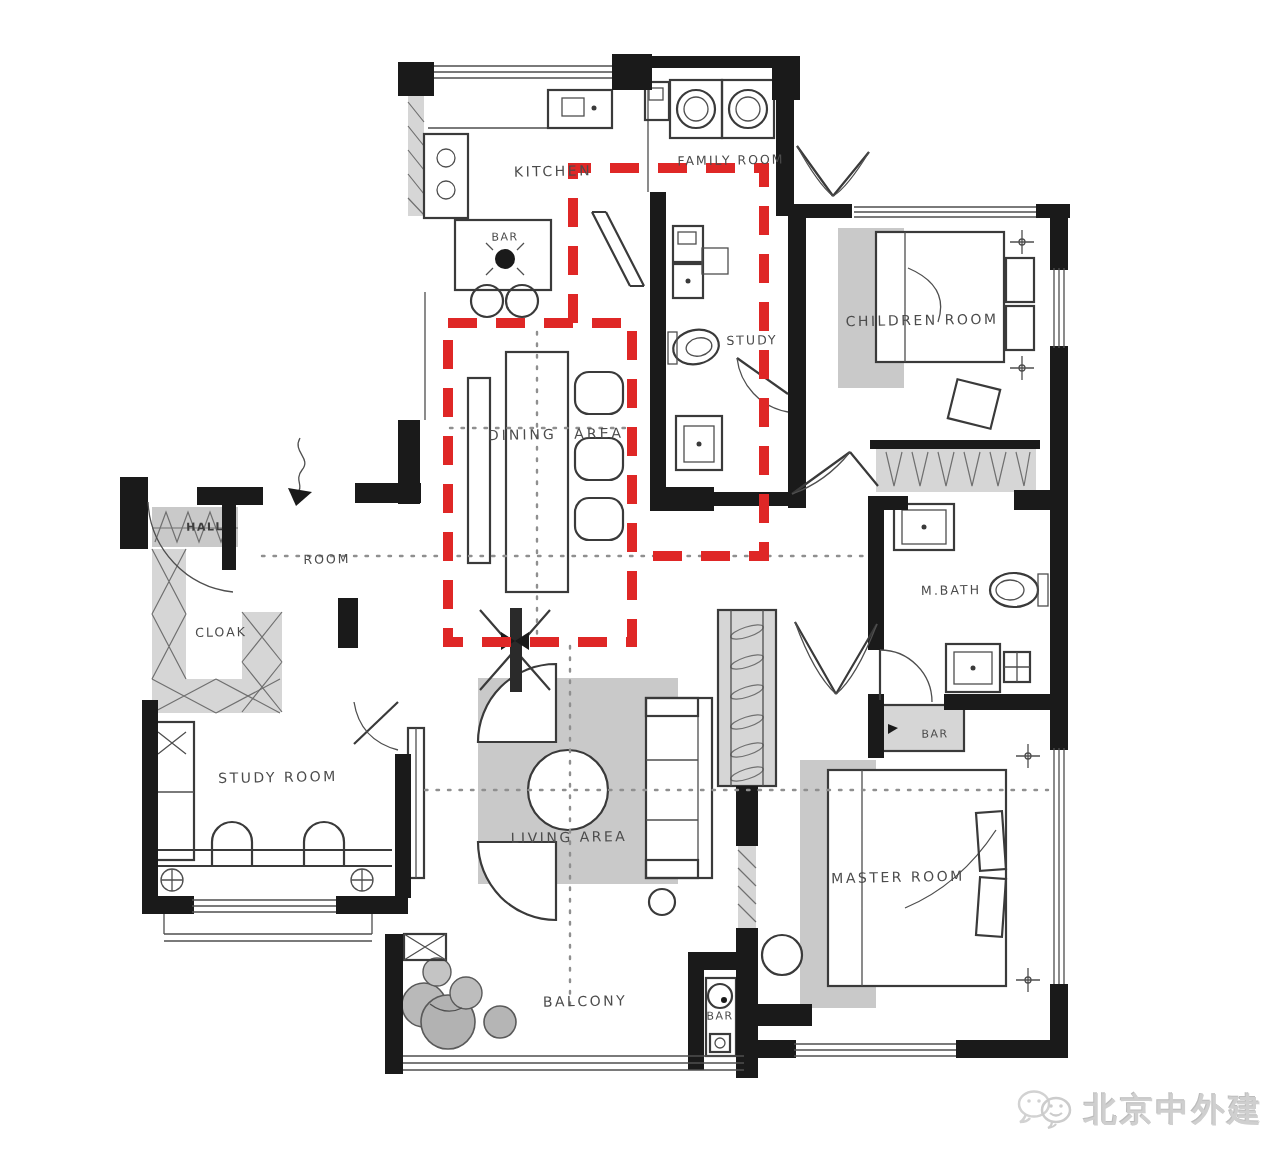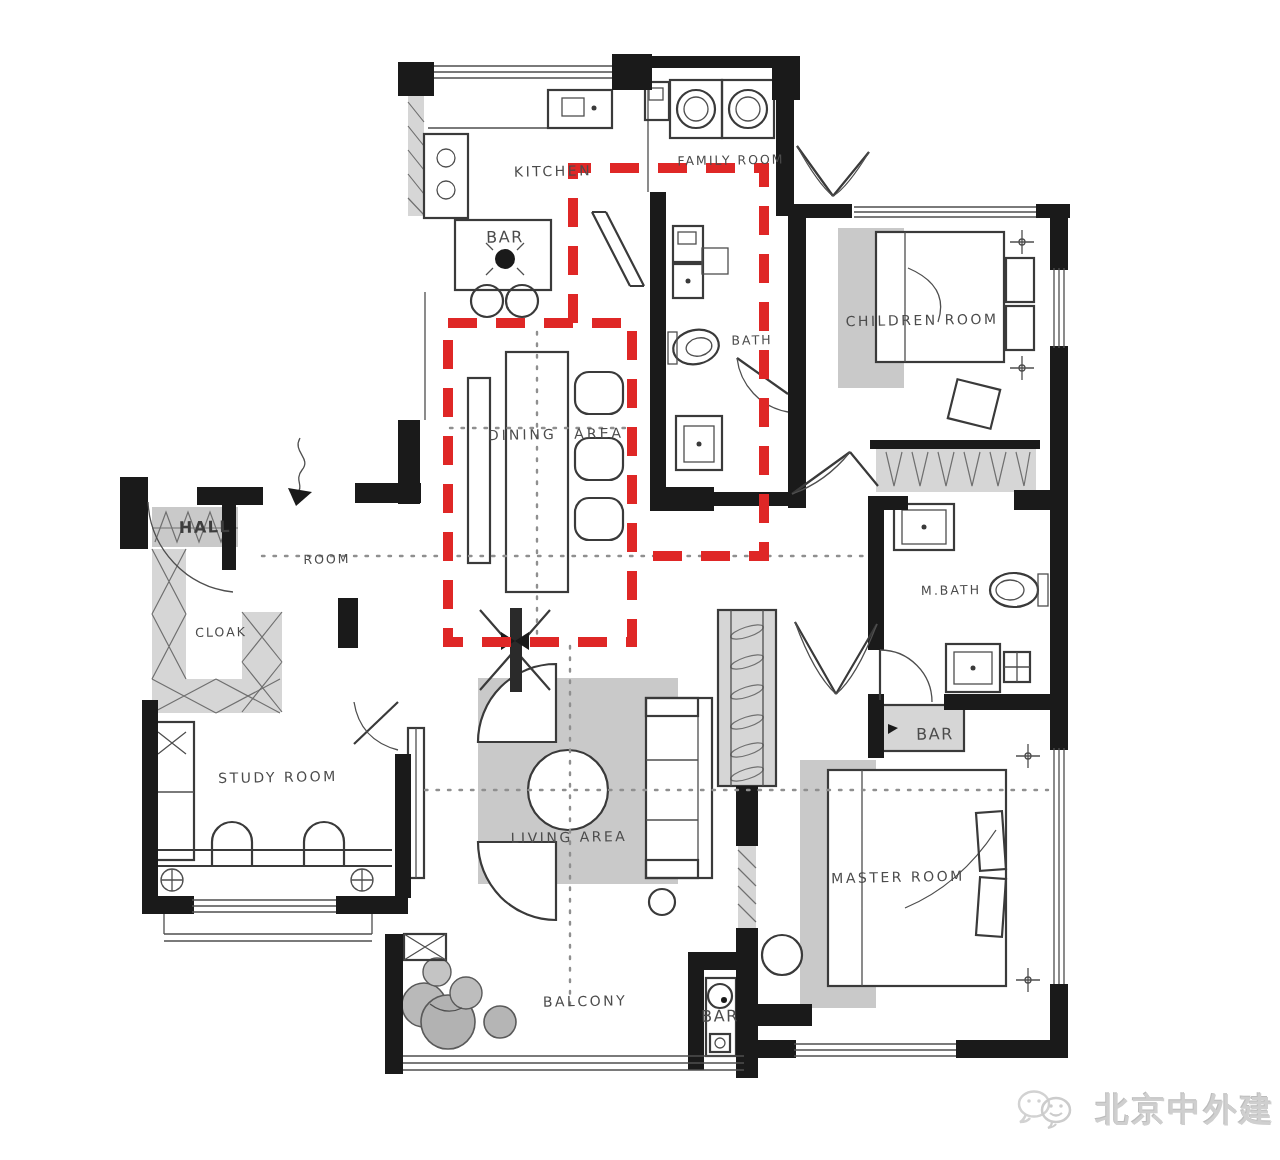--- a/index.html
+++ b/index.html
@@ -20,7 +20,7 @@
 
   .room-label{position:absolute;transform:translate(-50%,-50%) rotate(-1deg);
     color:#4c4c4c;font-size:14px;letter-spacing:2.5px;white-space:nowrap;}
-  .small-label{font-size:16px;letter-spacing:1.5px;}
+  .small-label{font-size:11px;letter-spacing:1.5px;}
   .mid-label{font-size:12.5px;letter-spacing:2px;}
   .wide-label{letter-spacing:3px;word-spacing:10px;}
 

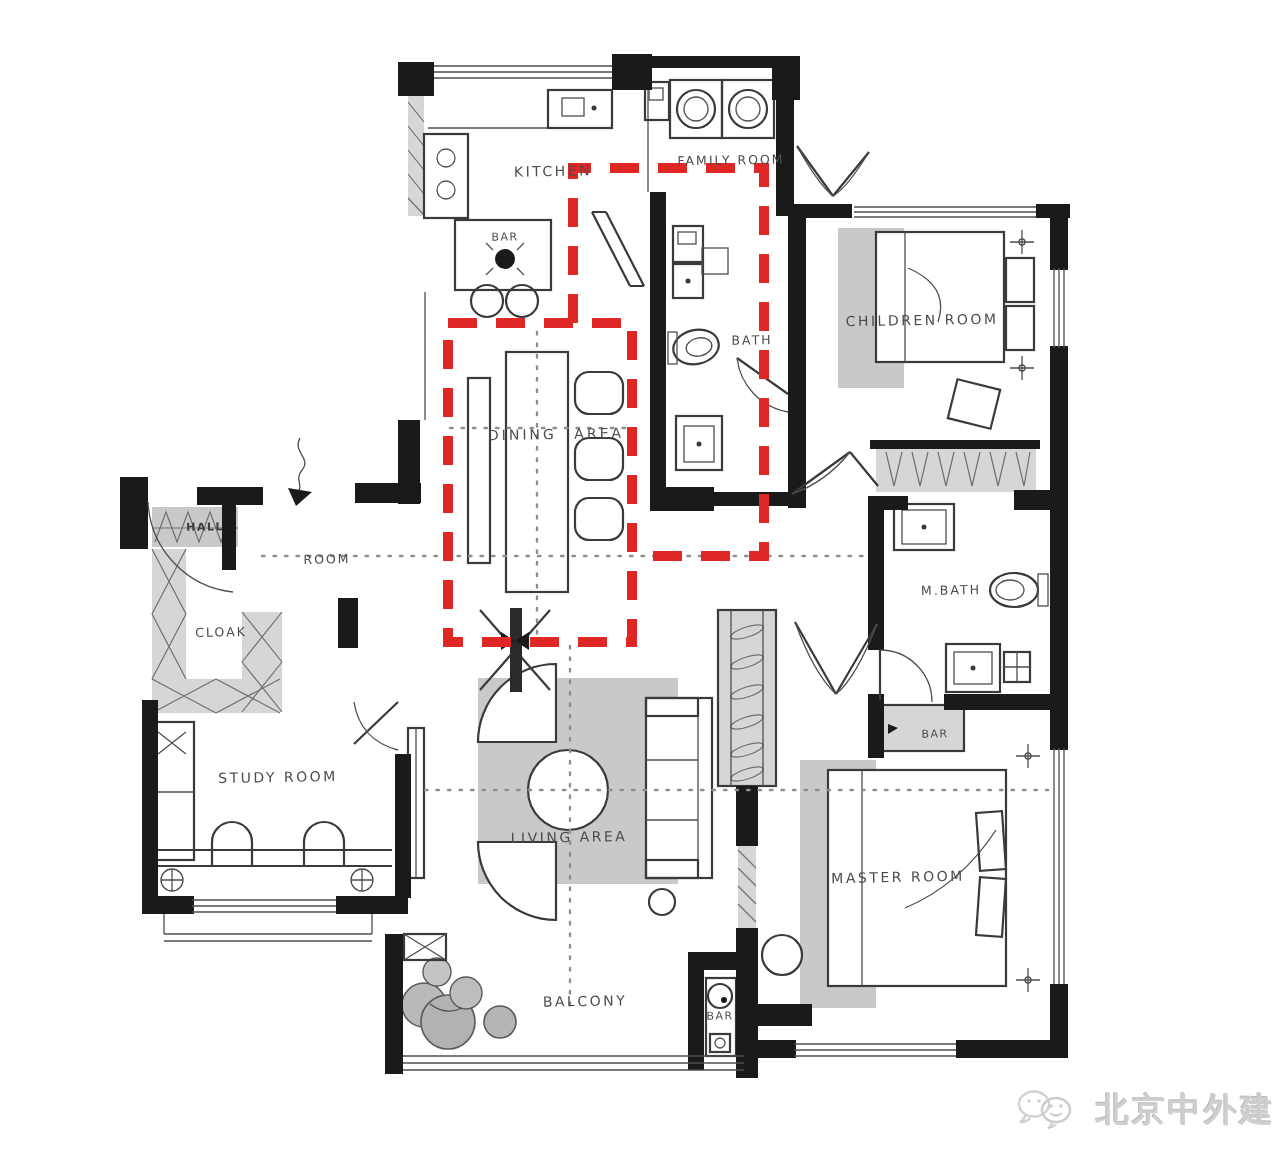--- a/index.html
+++ b/index.html
@@ -306,7 +306,7 @@
   <div class="room-label" style="left:553px;top:171px;">KITCHEN</div>
   <div class="room-label mid-label" style="left:731px;top:160px;">FAMILY ROOM</div>
   <div class="room-label small-label" style="left:505px;top:237px;">BAR</div>
-  <div class="room-label mid-label" style="left:752px;top:340px;">BATH</div>
+  <div class="room-label mid-label" style="left:752px;top:340px;">STUDY</div>
   <div class="room-label" style="left:922px;top:320px;">CHILDREN ROOM</div>
   <div class="room-label wide-label" style="left:556px;top:434px;">DINING AREA</div>
   <div class="room-label mid-label" style="left:327px;top:559px;">ROOM</div>

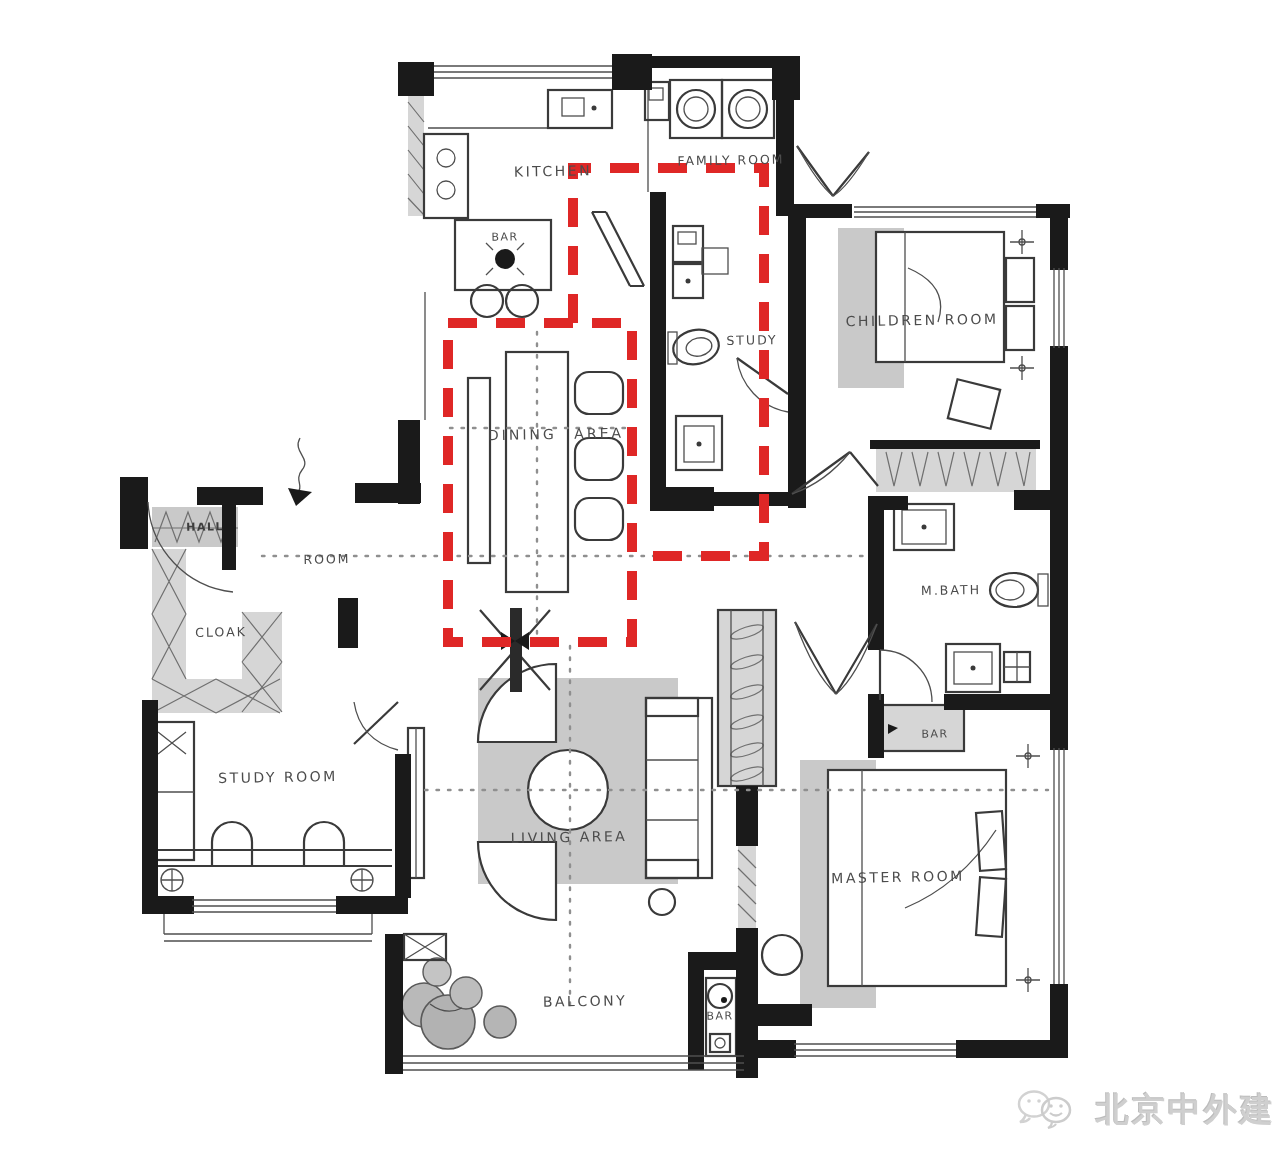--- a/index.html
+++ b/index.html
@@ -24,7 +24,7 @@
   .mid-label{font-size:12.5px;letter-spacing:2px;}
   .wide-label{letter-spacing:3px;word-spacing:10px;}
 
-  #watermark{position:absolute;left:1014px;top:1086px;display:flex;align-items:center;gap:20px;}
+  #watermark{position:absolute;left:1014px;top:1086px;display:flex;align-items:center;gap:8px;}
   #watermark .wm-text{font-size:33px;font-weight:bold;letter-spacing:3px;color:#cfcfcf;
      text-shadow:-1px -1px 0 #bcbcbc, 1px 1px 0 #ffffff;}
 </style>

